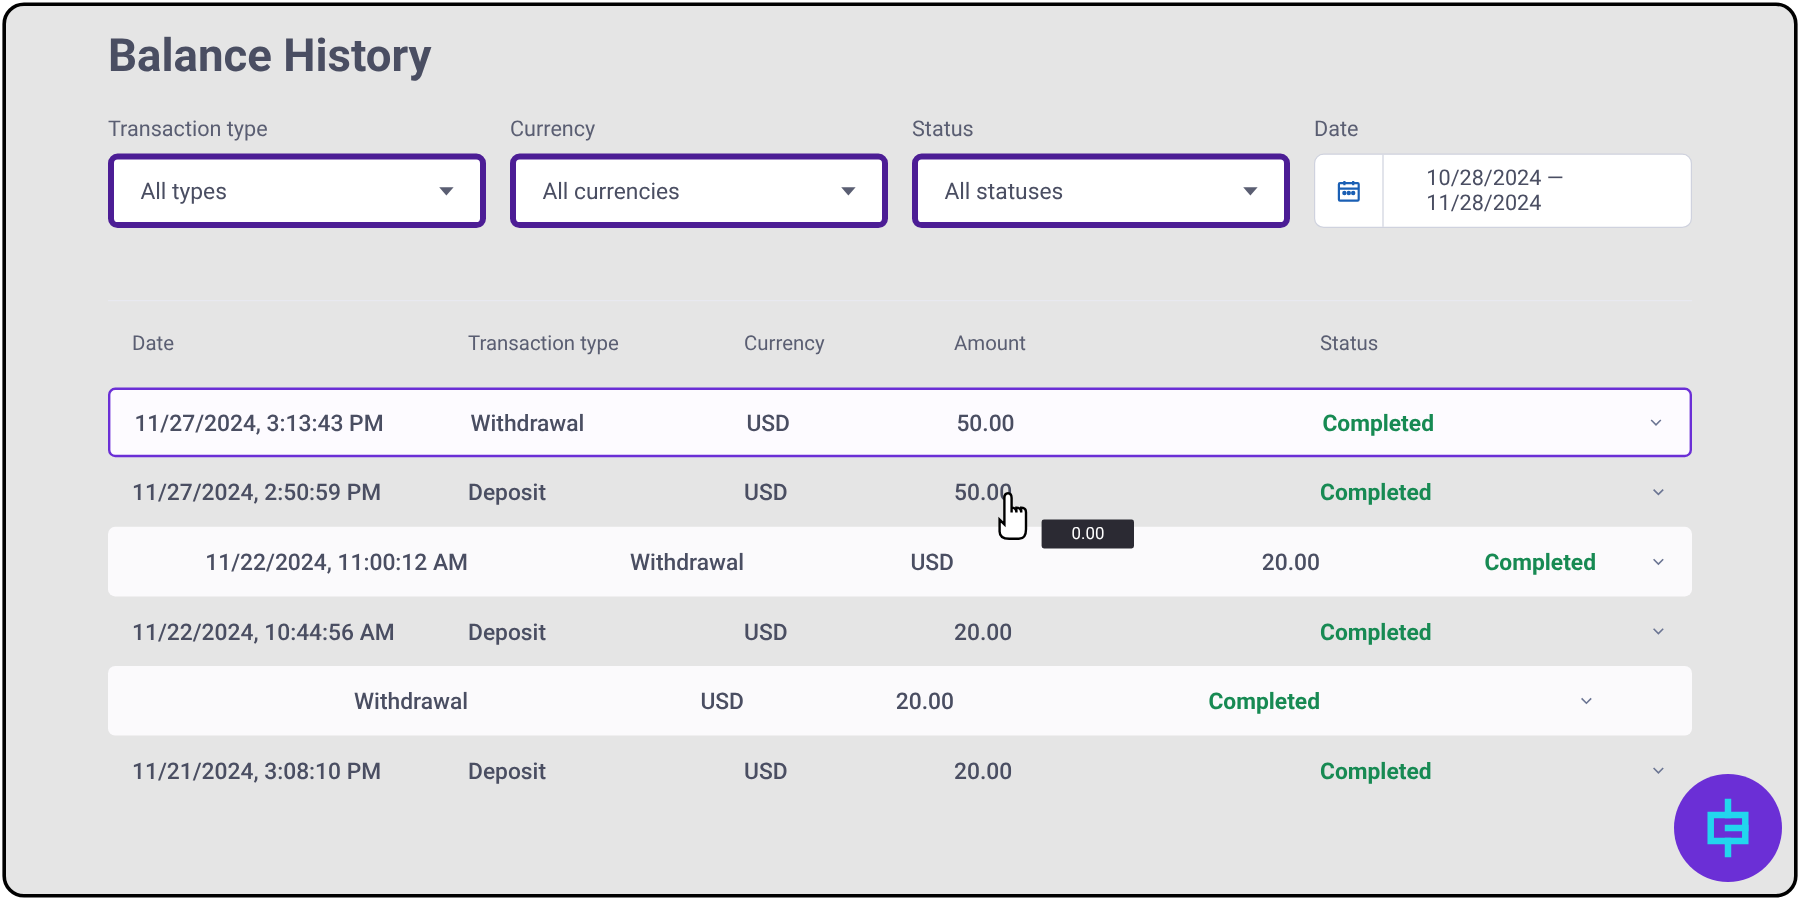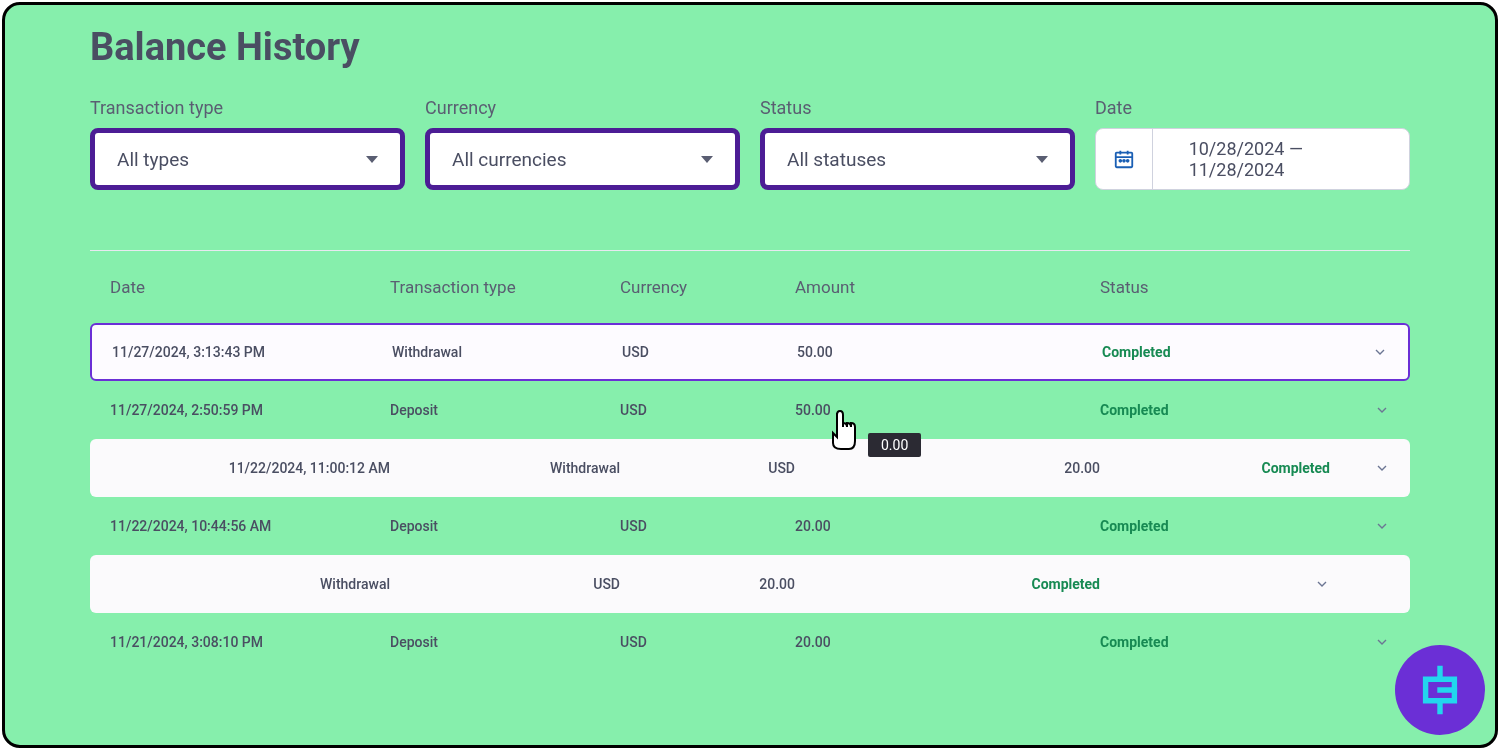--- a/index.html
+++ b/index.html
@@ -19,7 +19,7 @@
   border: 3px solid #000;
   border-radius: 18px;
   overflow: hidden;
-  background: #86efac;
+  background: #e5e5e5;
 }
 .content {
   padding: 20px 85px 0 85px;

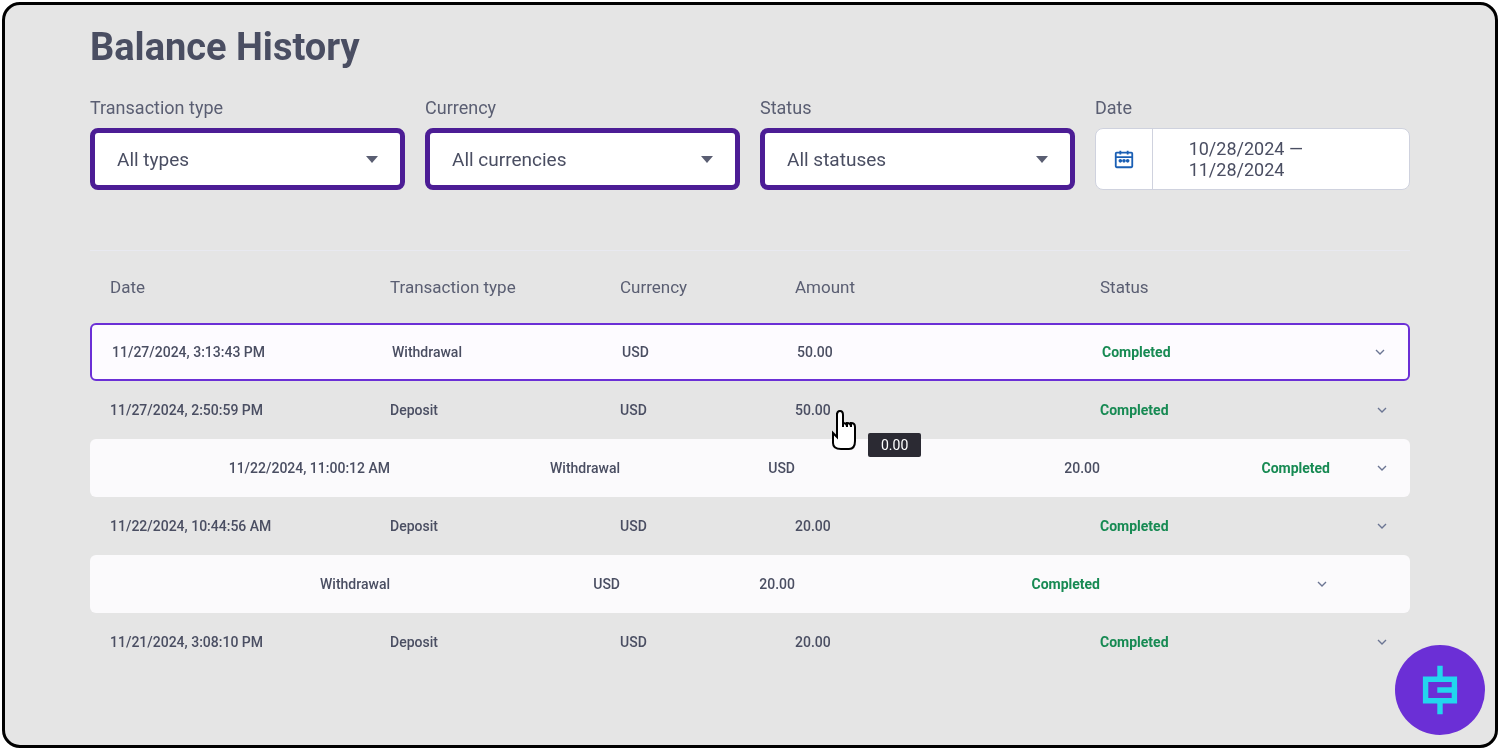--- a/index.html
+++ b/index.html
@@ -94,7 +94,7 @@
 }
 .table-row {
   height: 58px;
-  font-size: 14px;
+  font-size: 19px;
   color: #4a4e62;
   font-weight: 500;
   border-radius: 6px;

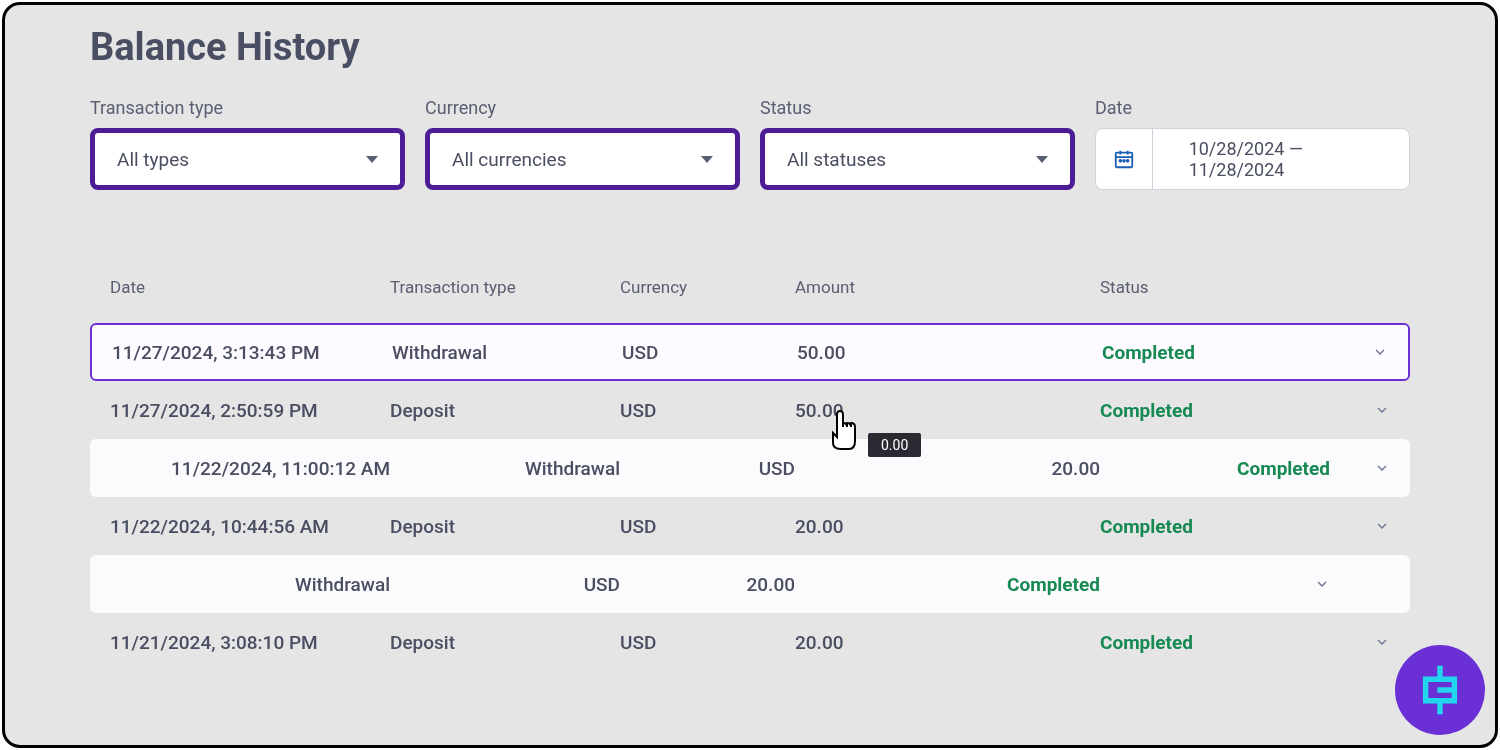--- a/index.html
+++ b/index.html
@@ -113,7 +113,7 @@
   background: #2b2a33;
   color: #fff;
   font-size: 14px;
-  padding: 4px 13px;
+  padding: 4px 25px;
   border-radius: 2px;
   z-index: 20;
 }

